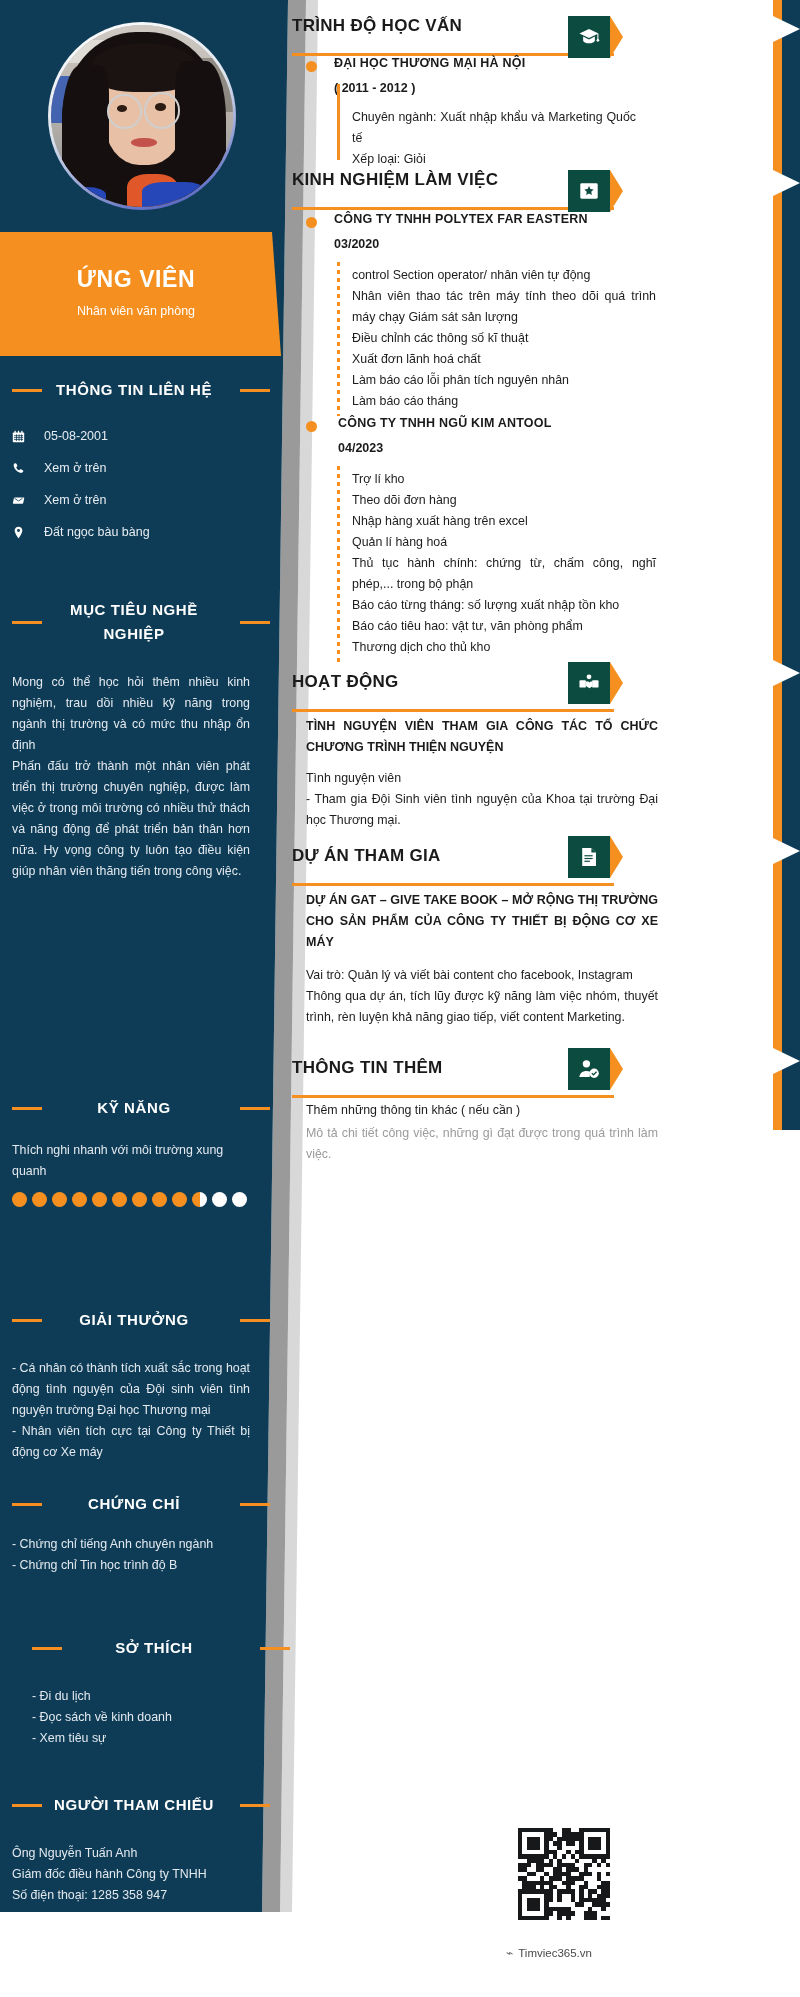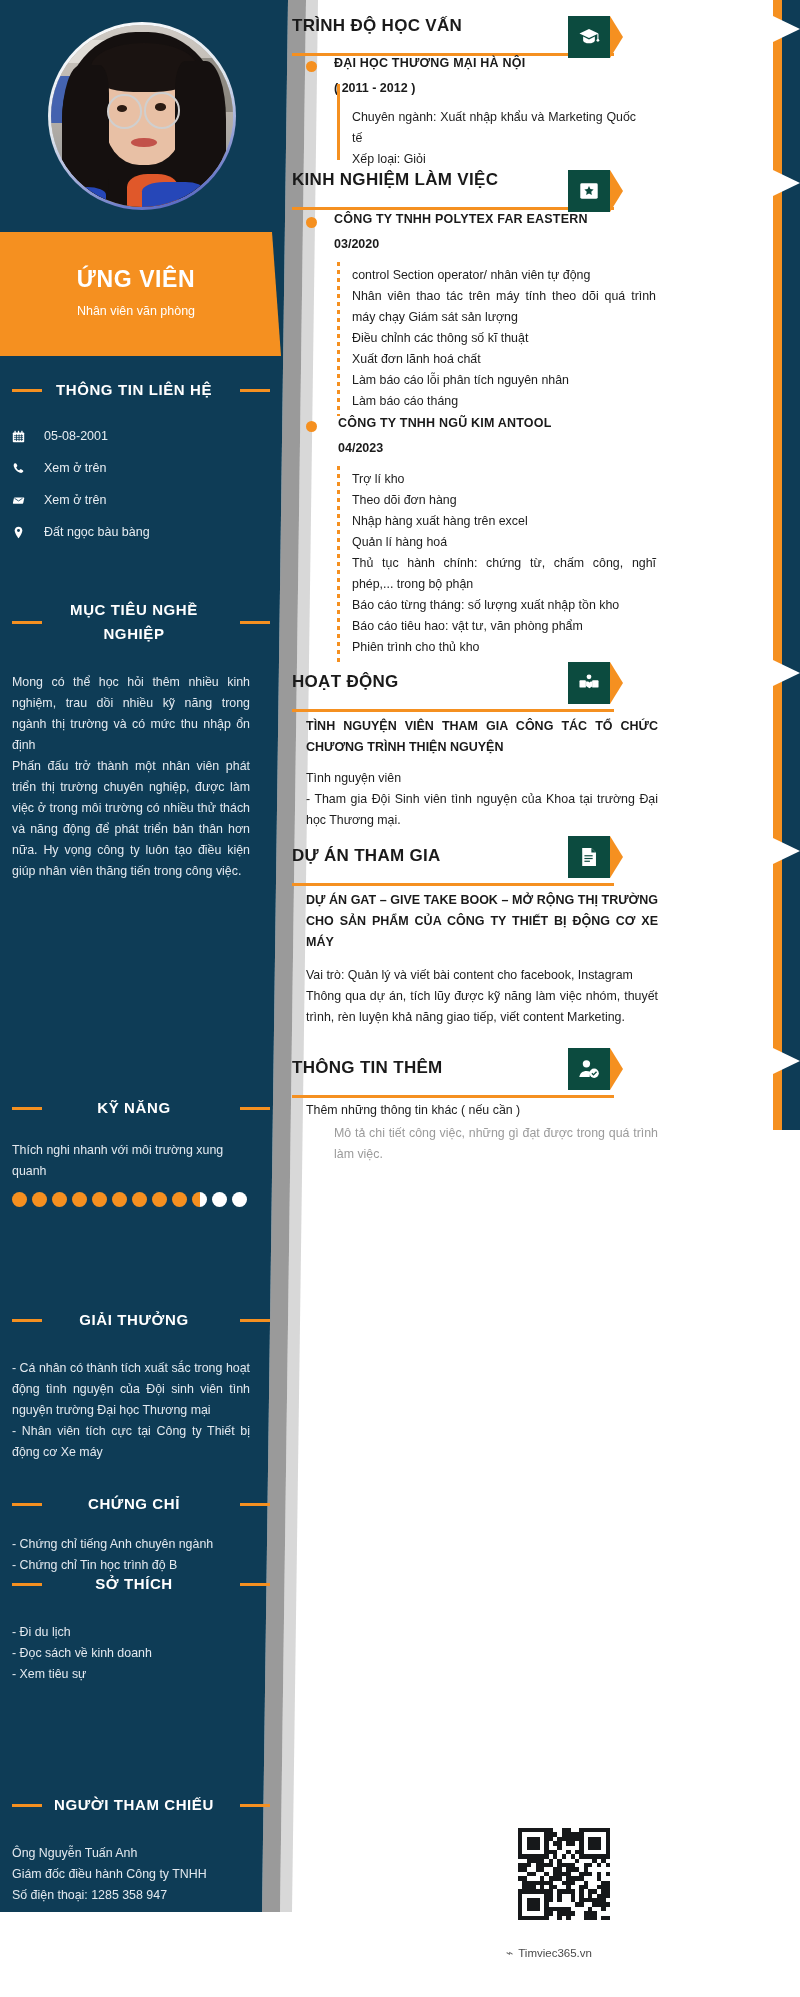--- a/index.html
+++ b/index.html
@@ -494,7 +494,7 @@
         <div class="task">Thủ tục hành chính: chứng từ, chấm công, nghĩ phép,... trong bộ phận</div>
         <div class="task">Báo cáo từng tháng: số lượng xuất nhập tồn kho</div>
         <div class="task">Báo cáo tiêu hao: vật tư, văn phòng phẩm</div>
-        <div class="task">Phiên trình cho thủ kho</div>
+        <div class="task">Thương dịch cho thủ kho</div>
       </div>
     </div>
 

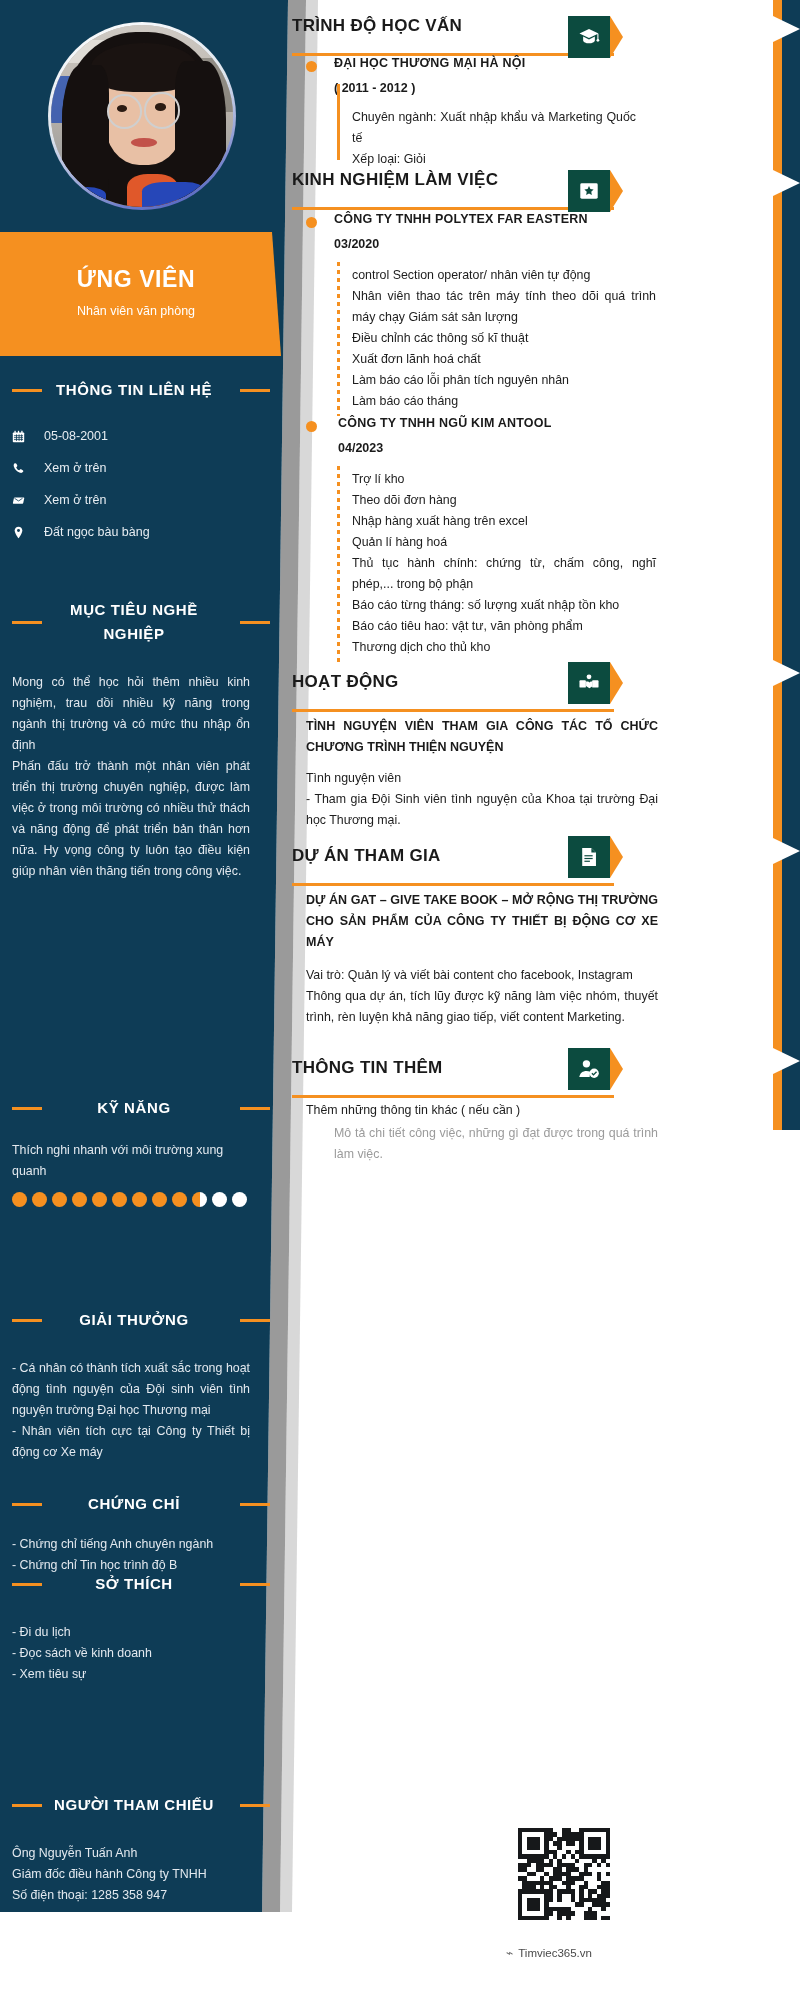--- a/index.html
+++ b/index.html
@@ -237,7 +237,7 @@
     font-size: 12.4px; line-height: 21px; color: #1d1d1d;
     text-align: justify;
   }
-  .rbody.muted { color: #9b9b9b; margin-left: 28px; }
+  .rbody.muted { color: #9b9b9b; }
   .rstrong {
     font-size: 12.5px; font-weight: bold; color: #1a1a1a;
     line-height: 21px; text-align: justify;

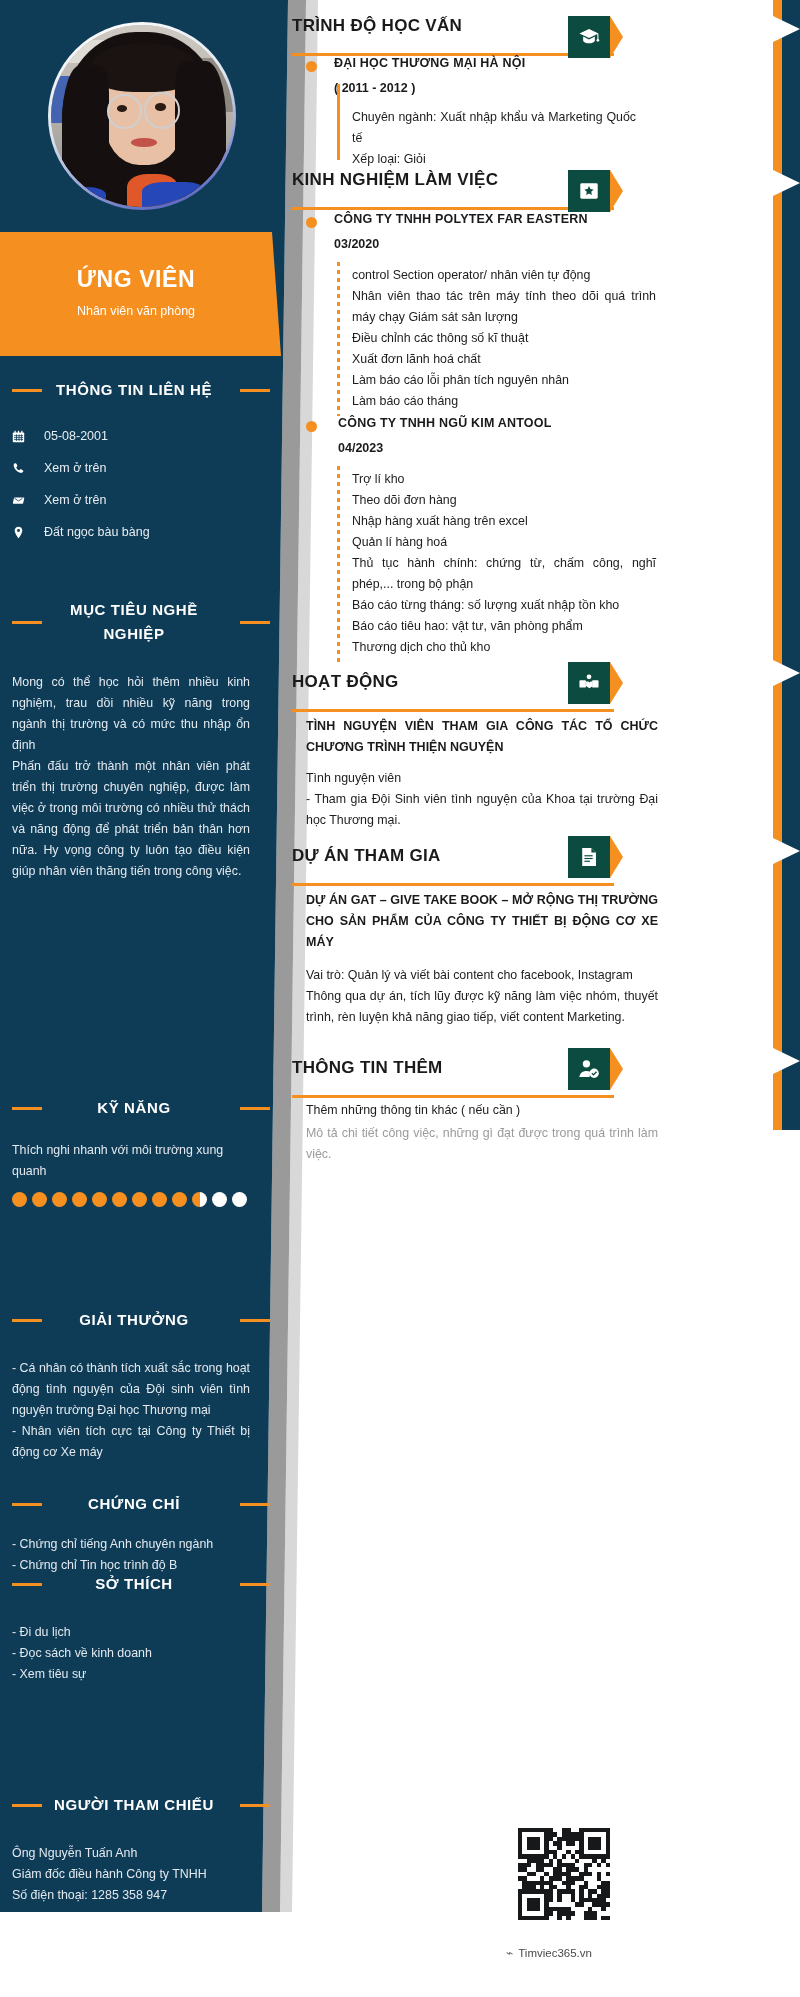--- a/index.html
+++ b/index.html
@@ -401,7 +401,7 @@
       <div class="lbody left">- Chứng chỉ Tin học trình độ B</div>
     </div>
 
-    <div class="lsec" style="top:1572px;">
+    <div class="lsec" style="top:1636px;margin-left:20px;">
       <div class="lhead">
         <span class="rule l"></span><span class="rule r"></span>
         <span>SỞ THÍCH</span>

